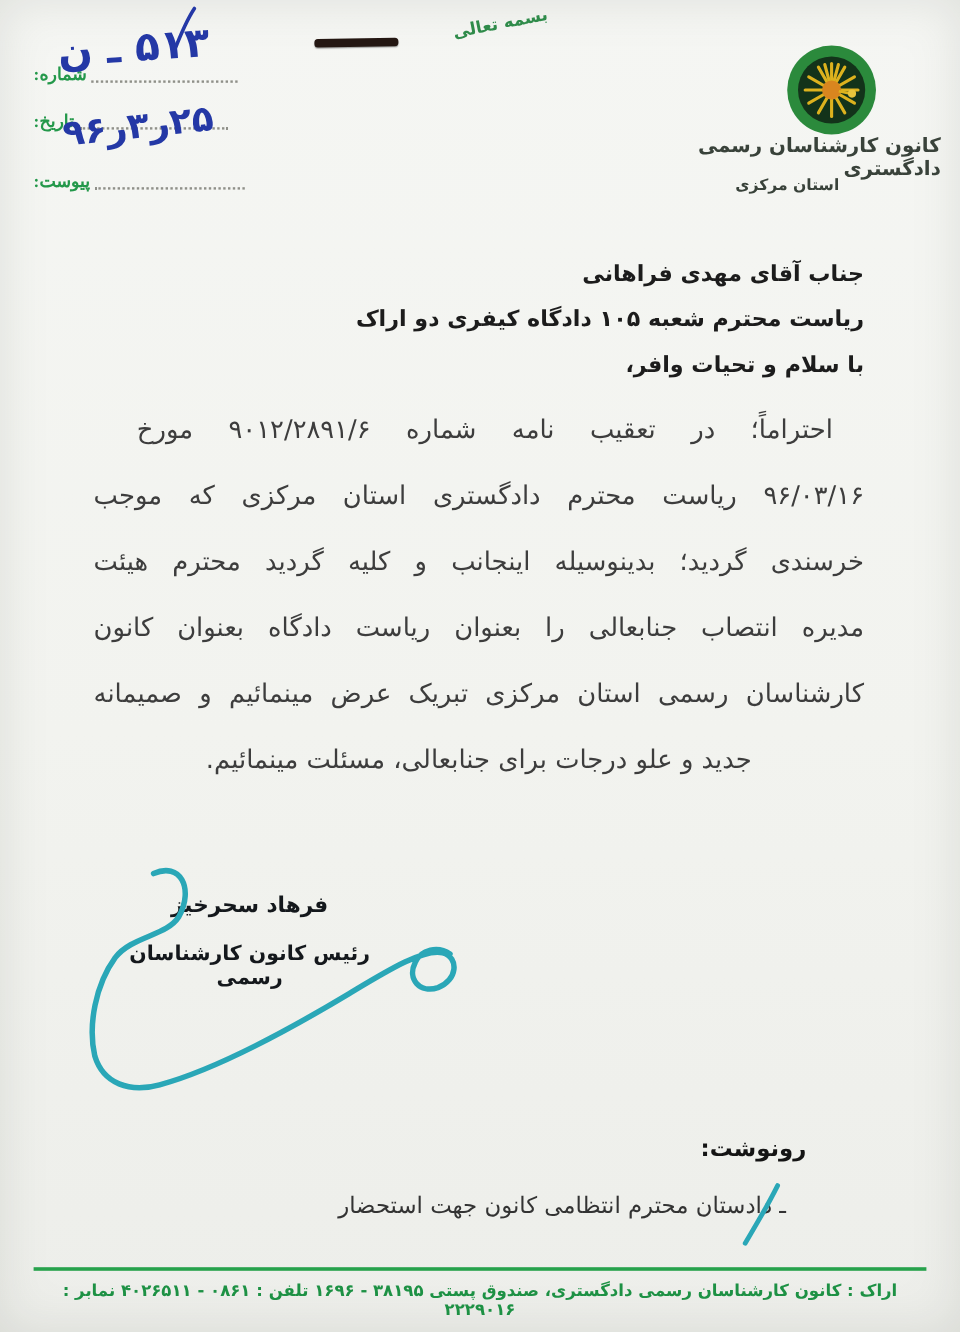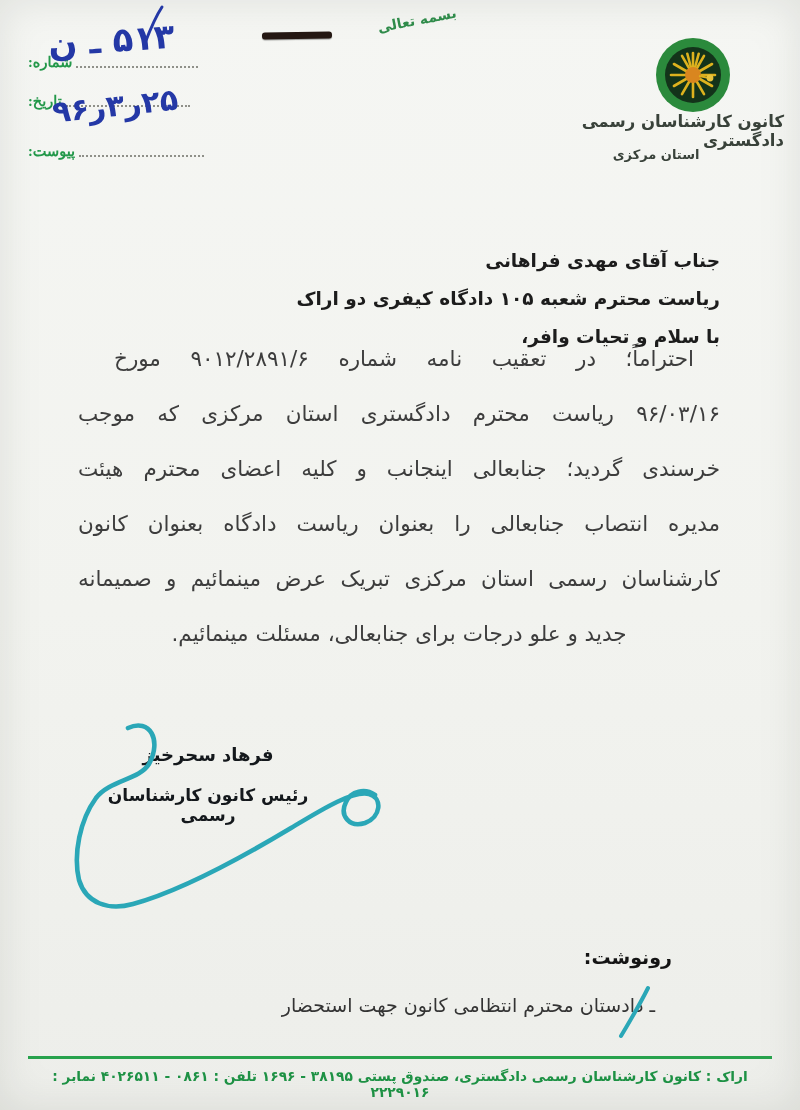--- a/index.html
+++ b/index.html
@@ -25,7 +25,7 @@
     color:#39423a;font-size:13px;font-weight:bold;}
   
   .recipient{position:absolute;right:80px;top:210px;text-align:right;color:#1c1c1c;
-    font-size:18.5px;font-weight:bold;line-height:38px;margin-top:32px;}
+    font-size:18.5px;font-weight:bold;line-height:38px;}
   
   .body-block{position:absolute;right:80px;left:78px;top:344px;color:#3d3d3d;font-size:21.5px;}
   .body-line{height:55px;text-align:justify;text-align-last:justify;line-height:30px;}

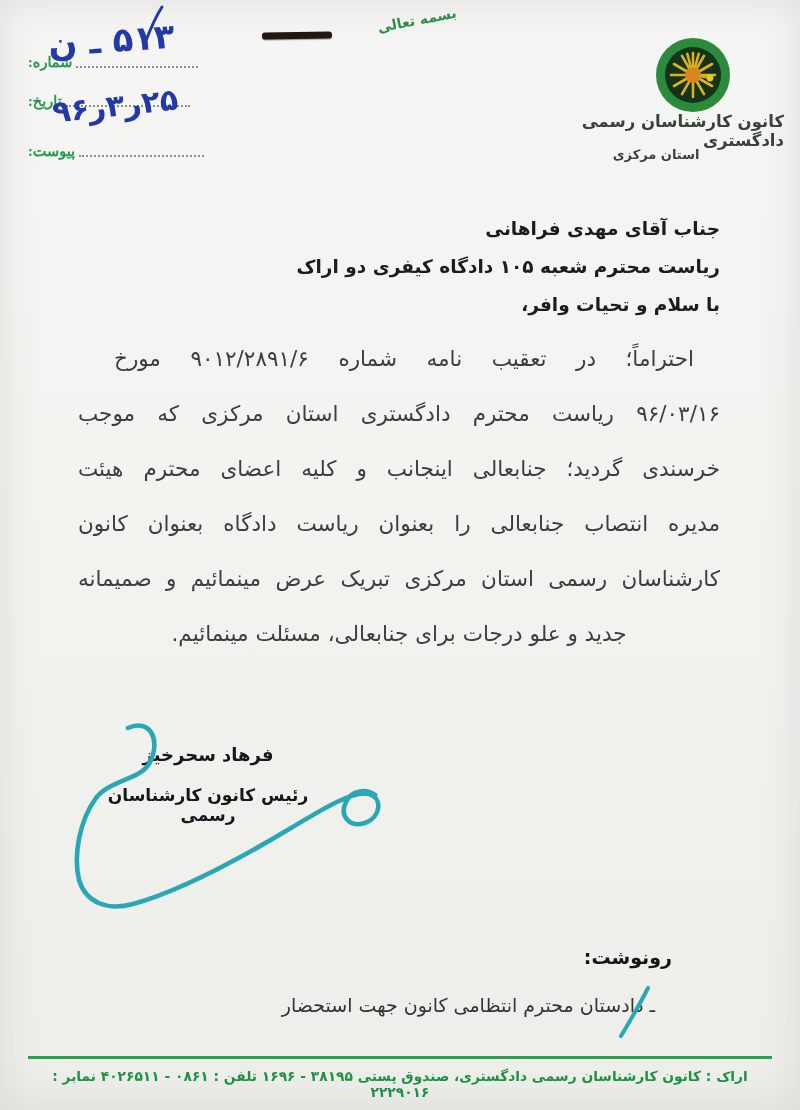--- a/index.html
+++ b/index.html
@@ -110,7 +110,7 @@
   <div class="body-block">
     <div class="body-line first">احتراماً؛ در تعقیب نامه شماره ۹۰۱۲/۲۸۹۱/۶ مورخ</div>
     <div class="body-line">۹۶/۰۳/۱۶ ریاست محترم دادگستری استان مرکزی که موجب</div>
-    <div class="body-line">خرسندی گردید؛ جنابعالی اینجانب و کلیه اعضای محترم هیئت</div>
+    <div class="body-line">خرسندی گردید؛ بدینوسیله اینجانب و کلیه گردید محترم هیئت</div>
     <div class="body-line">مدیره انتصاب جنابعالی را بعنوان ریاست دادگاه بعنوان کانون</div>
     <div class="body-line">کارشناسان رسمی استان مرکزی تبریک عرض مینمائیم و صمیمانه</div>
     <div class="body-line last">جدید و علو درجات برای جنابعالی، مسئلت مینمائیم.</div>

